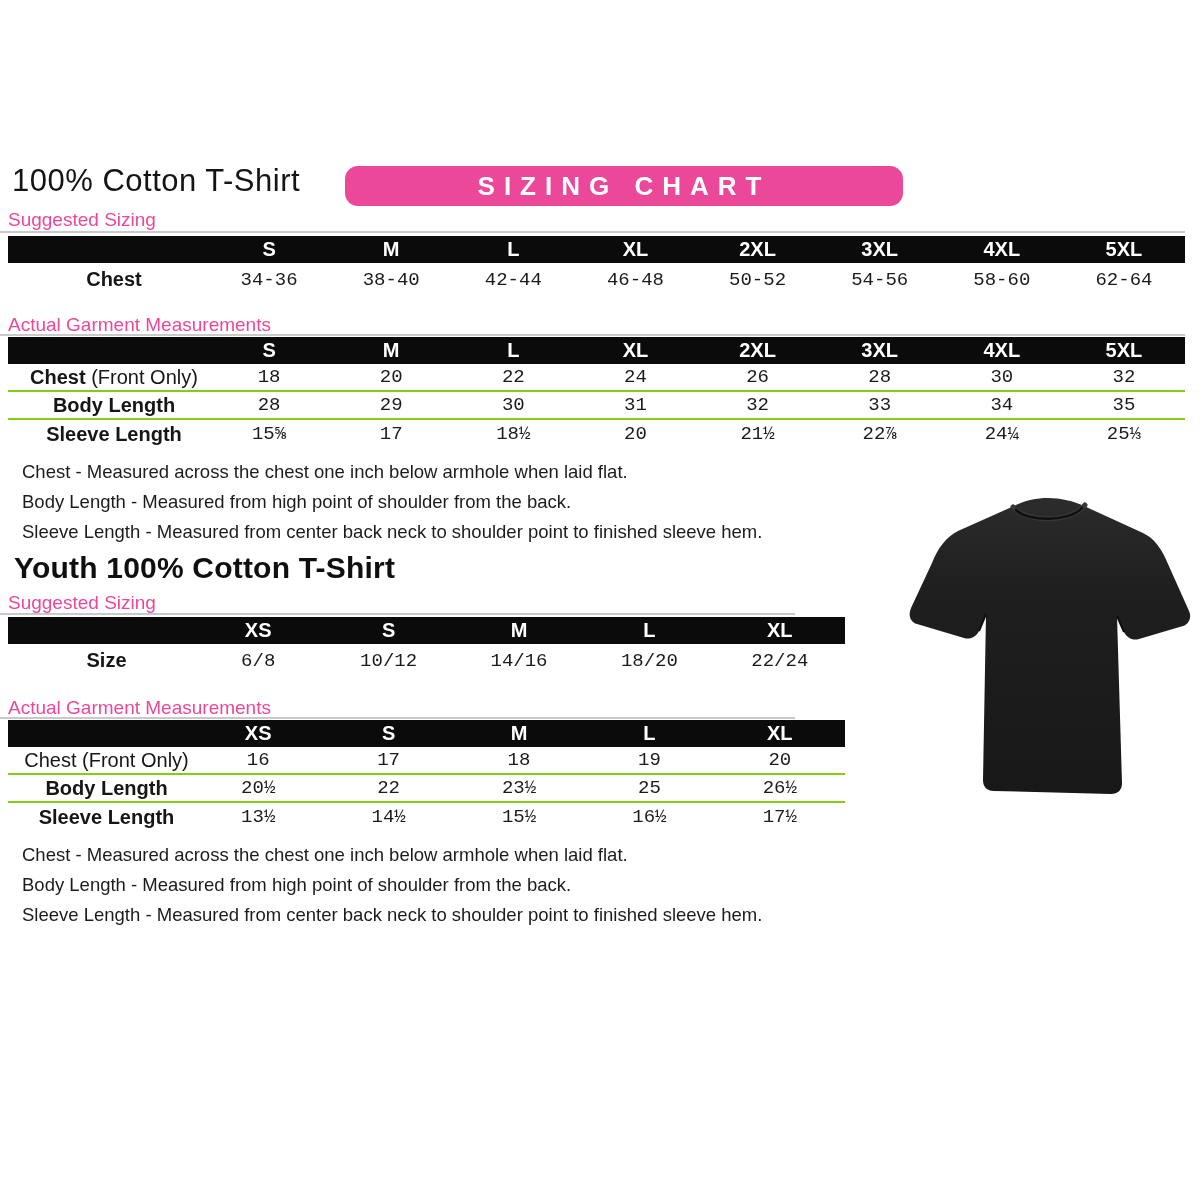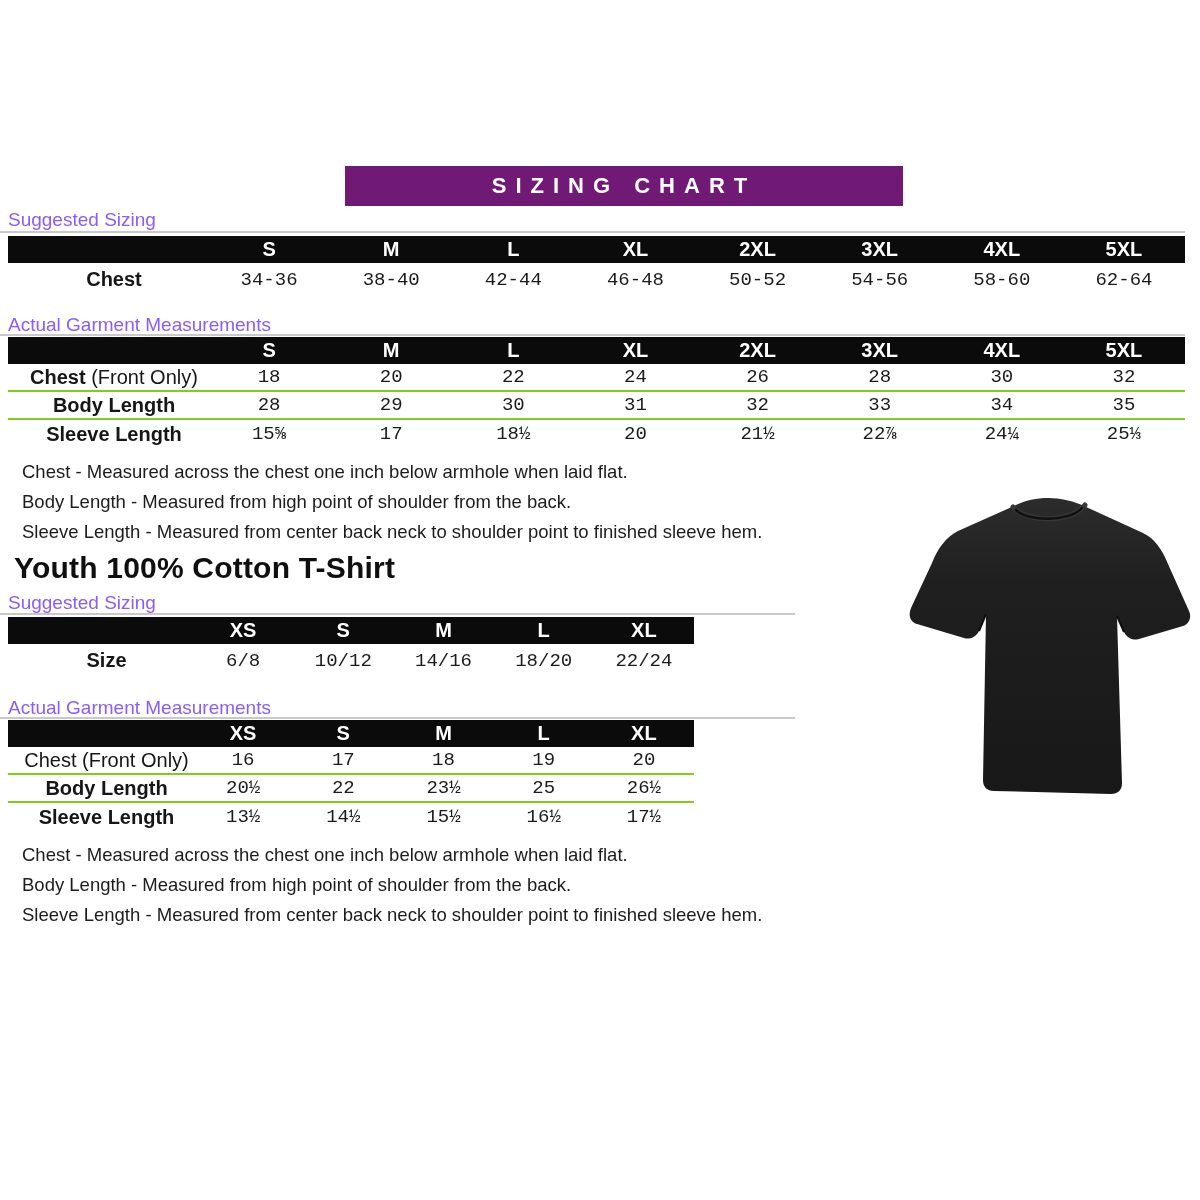--- a/index.html
+++ b/index.html
@@ -37,6 +37,7 @@
 
 <div class="page">
 
+  <div class="abs main-title" style="left:12px; top:163px;">100% Cotton T-Shirt</div>
   <div class="abs banner" style="left:345px; top:166px; width:558px; height:40px;">
     <span>SIZING CHART</span>
   </div>

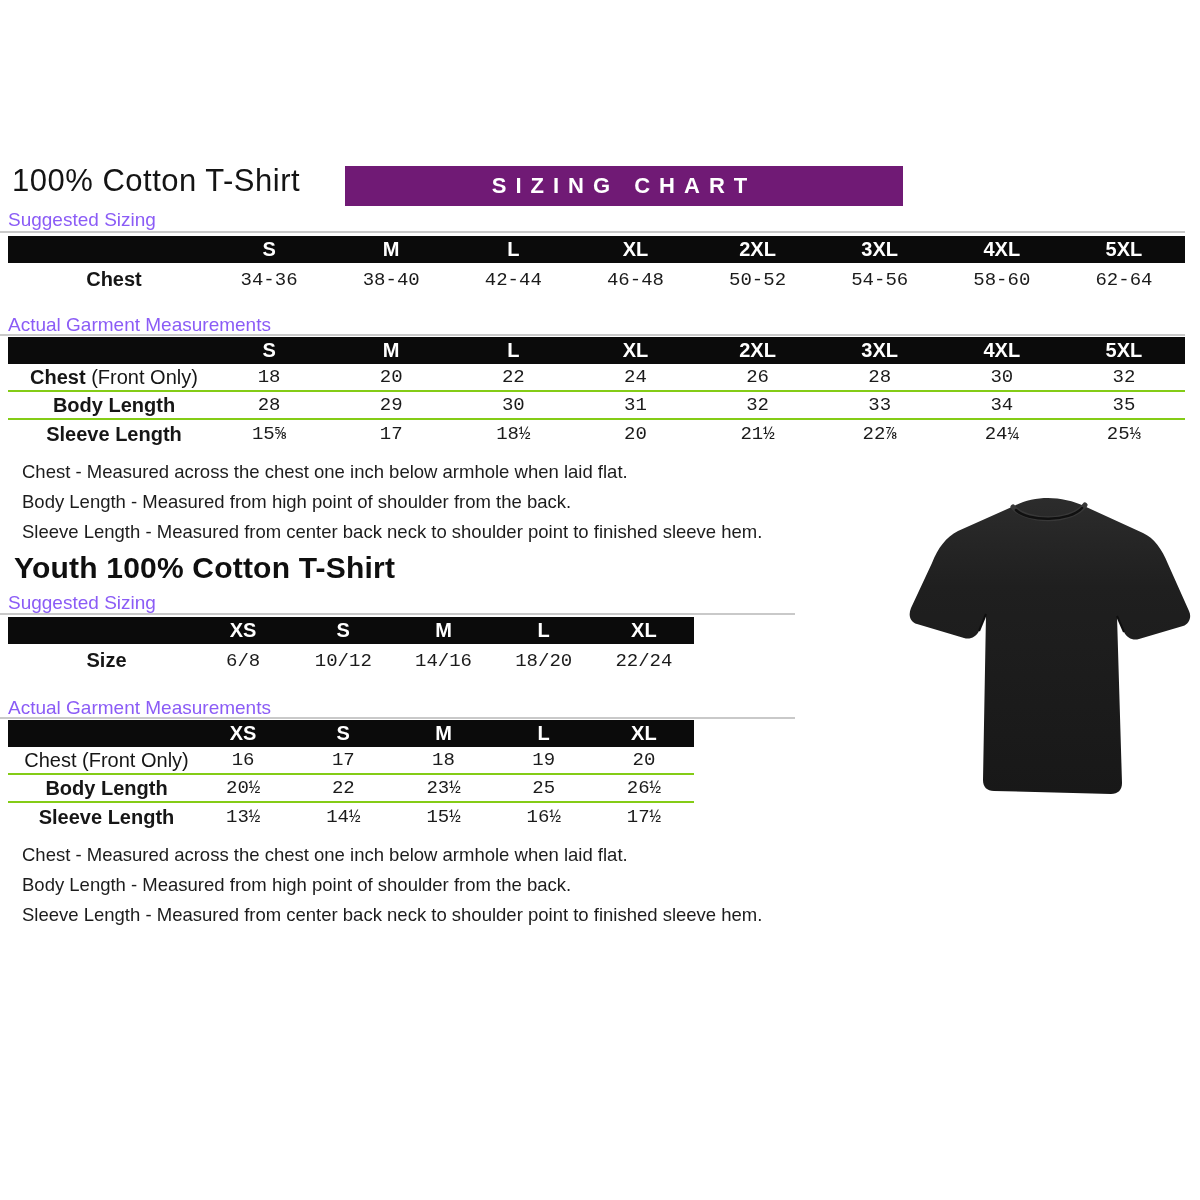--- a/index.html
+++ b/index.html
@@ -11,8 +11,8 @@
   .main-title { font-size:31px; font-weight:400; color:#141414; letter-spacing:0.5px; }
   .youth-title { font-size:30px; font-weight:700; color:#0f0f0f; letter-spacing:0.2px; }
 
-  .banner { background:#701a75; color:#fff; display:flex; align-items:center; justify-content:center;
-            font-weight:700; font-size:22px; letter-spacing:9px; }
+  .banner { background:#ec4899; color:#fff; display:flex; align-items:center; justify-content:center;
+            font-weight:700; font-size:26px; letter-spacing:9px;border-radius:13px; }
 
   .section-label { font-size:19px; color:#8b5cf6;text-align:right; }
 

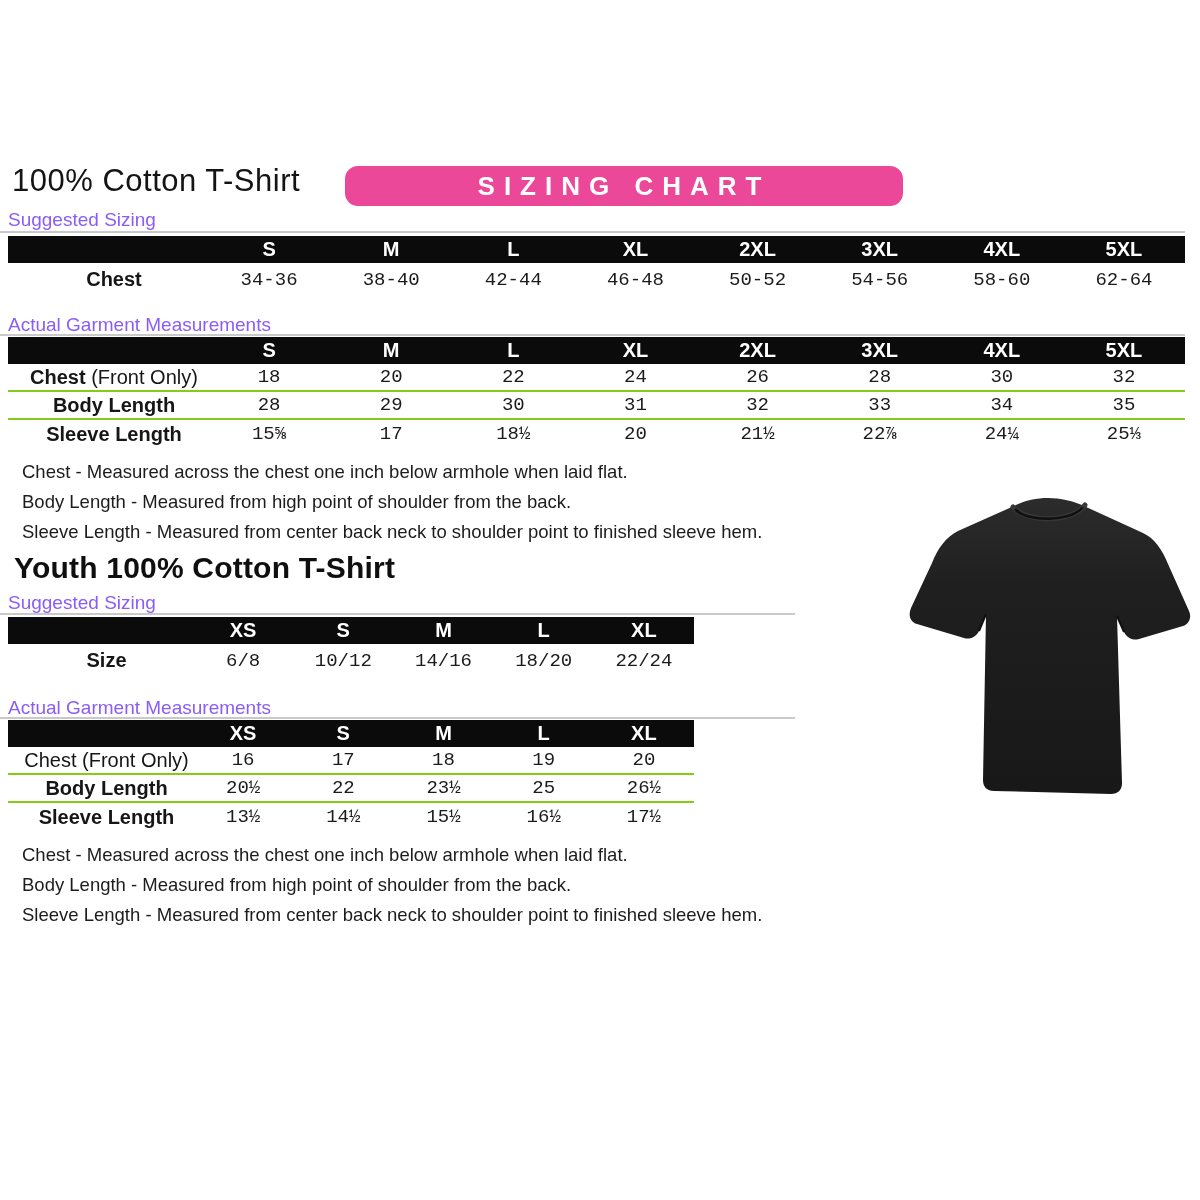--- a/index.html
+++ b/index.html
@@ -14,7 +14,7 @@
   .banner { background:#ec4899; color:#fff; display:flex; align-items:center; justify-content:center;
             font-weight:700; font-size:26px; letter-spacing:9px;border-radius:13px; }
 
-  .section-label { font-size:19px; color:#8b5cf6;text-align:right; }
+  .section-label { font-size:19px; color:#ec4899;text-align:right; }
 
   .rule { height:2px; background:#c9c9c9; }
 

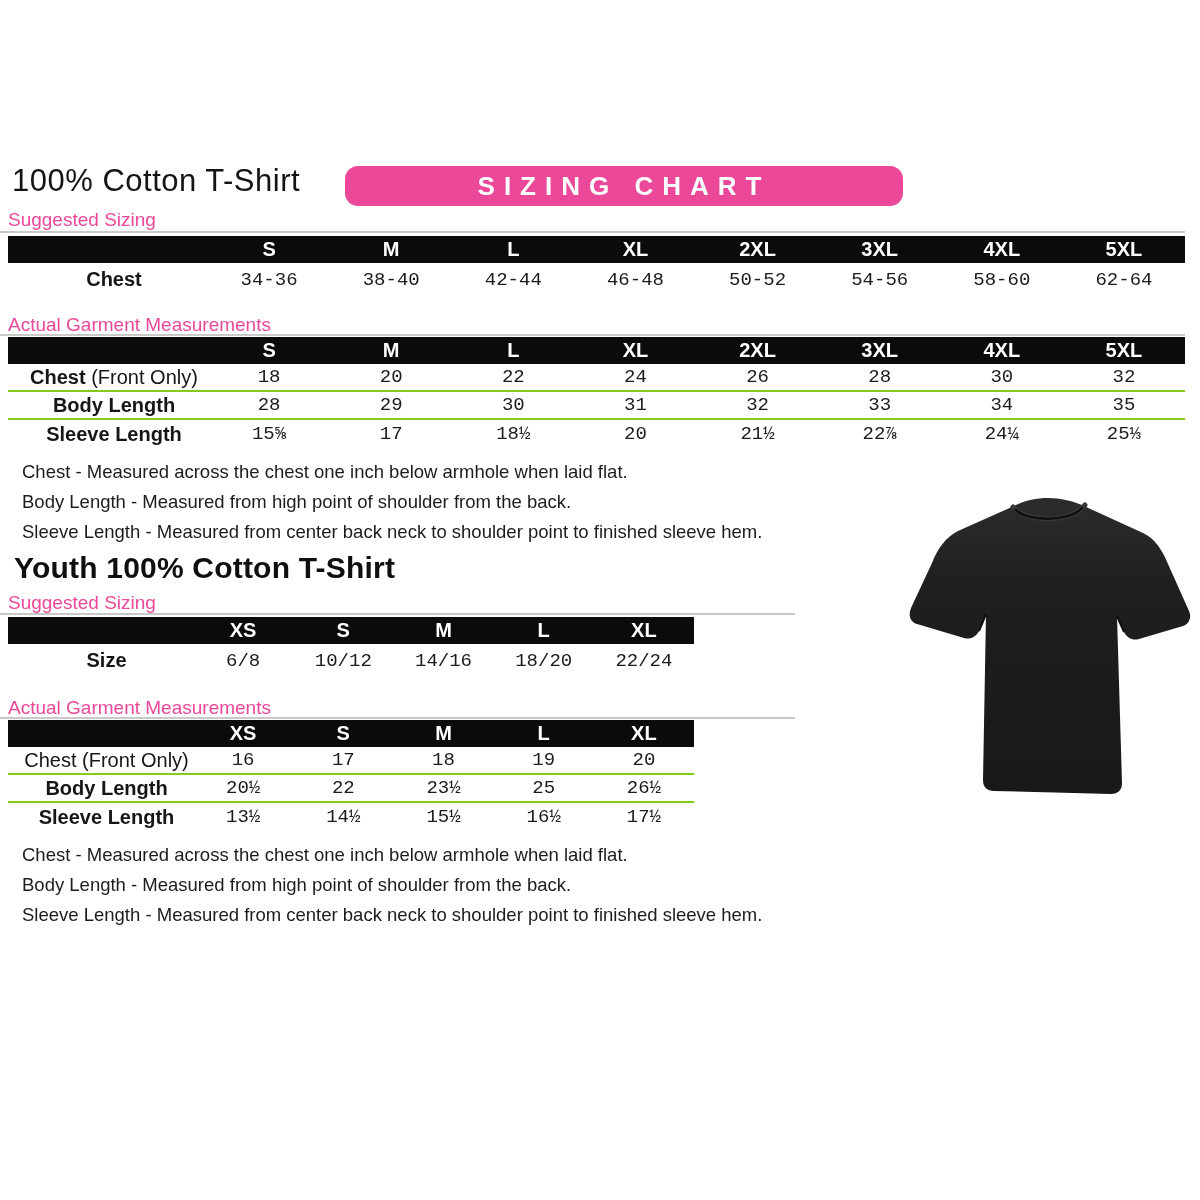--- a/index.html
+++ b/index.html
@@ -28,7 +28,7 @@
   .div-b { border-bottom:2px solid #84cc16; }
 
   .adult-grid { grid-template-columns:200px repeat(8, 1fr); width:1177px; }
-  .youth-grid { grid-template-columns:185px repeat(5, 1fr); width:686px; }
+  .youth-grid { grid-template-columns:185px repeat(5, 1fr); width:837px; }
 
   .note { font-size:18.5px; color:#1c1c1c; line-height:30px;margin-left:8px; }
 </style>

